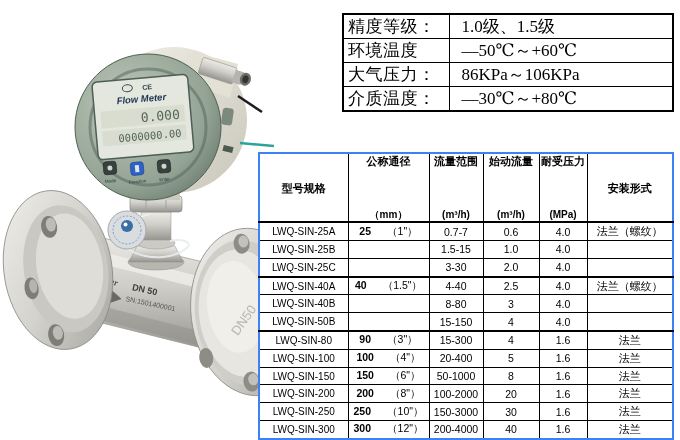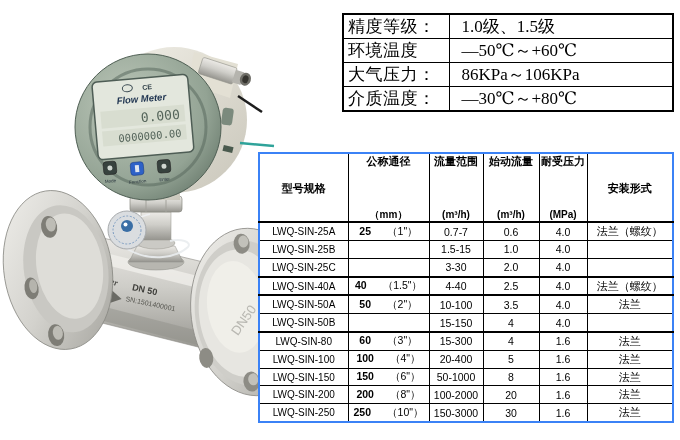--- a/index.html
+++ b/index.html
@@ -265,6 +265,14 @@
         <td>4.0</td>
         <td class="c-install">法兰（螺纹）</td>
       </tr>
+      <tr>
+        <td class="c-model">LWQ-SIN-40B</td>
+        <td class="c-dn"></td>
+        <td>8-80</td>
+        <td>3</td>
+        <td>4.0</td>
+        <td class="c-install"></td>
+      </tr>
       <tr class="thick-top">
         <td class="c-model">LWQ-SIN-50A</td>
         <td class="c-dn"><span class="dn-num">50</span><span class="dn-inch">（2"）</span></td>

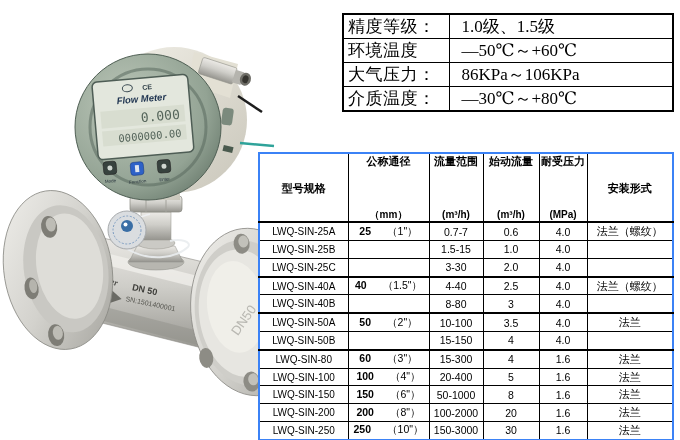--- a/index.html
+++ b/index.html
@@ -273,14 +273,6 @@
         <td>4.0</td>
         <td class="c-install"></td>
       </tr>
-      <tr class="thick-top">
-        <td class="c-model">LWQ-SIN-50A</td>
-        <td class="c-dn"><span class="dn-num">50</span><span class="dn-inch">（2"）</span></td>
-        <td>10-100</td>
-        <td>3.5</td>
-        <td>4.0</td>
-        <td class="c-install">法兰</td>
-      </tr>
       <tr>
         <td class="c-model">LWQ-SIN-50B</td>
         <td class="c-dn"></td>

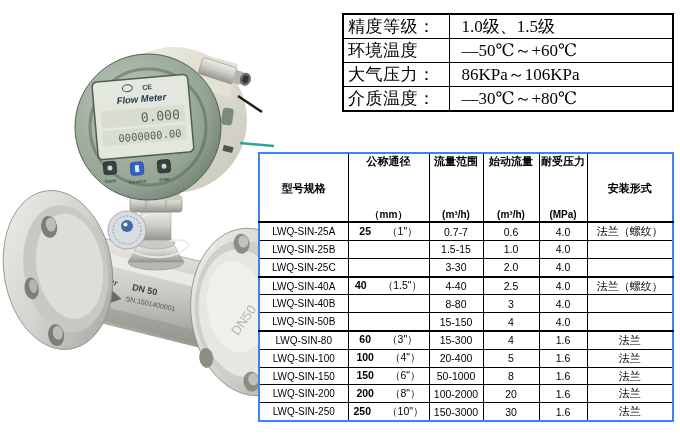--- a/index.html
+++ b/index.html
@@ -283,7 +283,7 @@
       </tr>
       <tr class="thick-top">
         <td class="c-model">LWQ-SIN-80</td>
-        <td class="c-dn"><span class="dn-num">60</span><span class="dn-inch">（3"）</span></td>
+        <td class="c-dn"><span class="dn-num">90</span><span class="dn-inch">（3"）</span></td>
         <td>15-300</td>
         <td>4</td>
         <td>1.6</td>

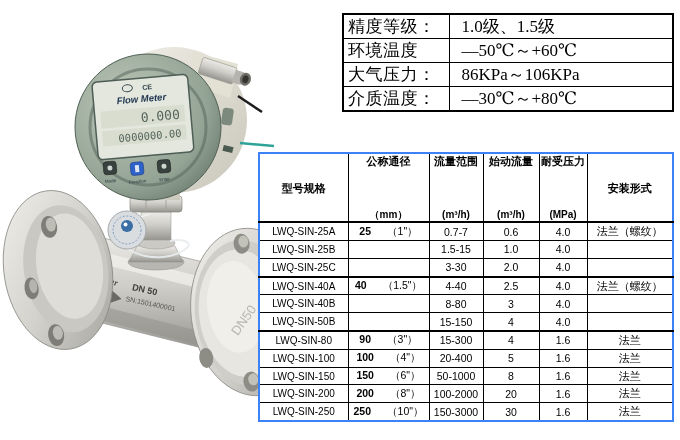--- a/index.html
+++ b/index.html
@@ -321,6 +321,14 @@
         <td>1.6</td>
         <td class="c-install">法兰</td>
       </tr>
+      <tr>
+        <td class="c-model">LWQ-SIN-300</td>
+        <td class="c-dn"><span class="dn-num">300</span><span class="dn-inch">（12"）</span></td>
+        <td>200-4000</td>
+        <td>40</td>
+        <td>1.6</td>
+        <td class="c-install">法兰</td>
+      </tr>
     </tbody>
 </table>
 

